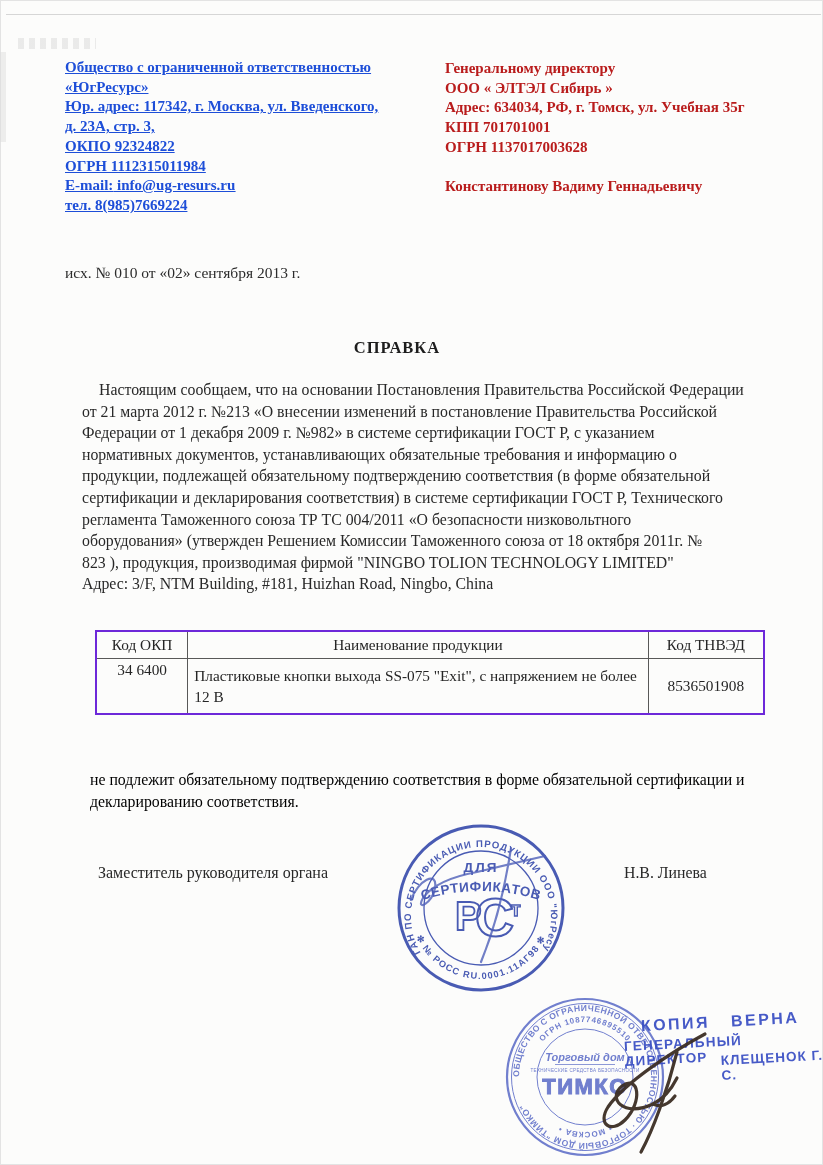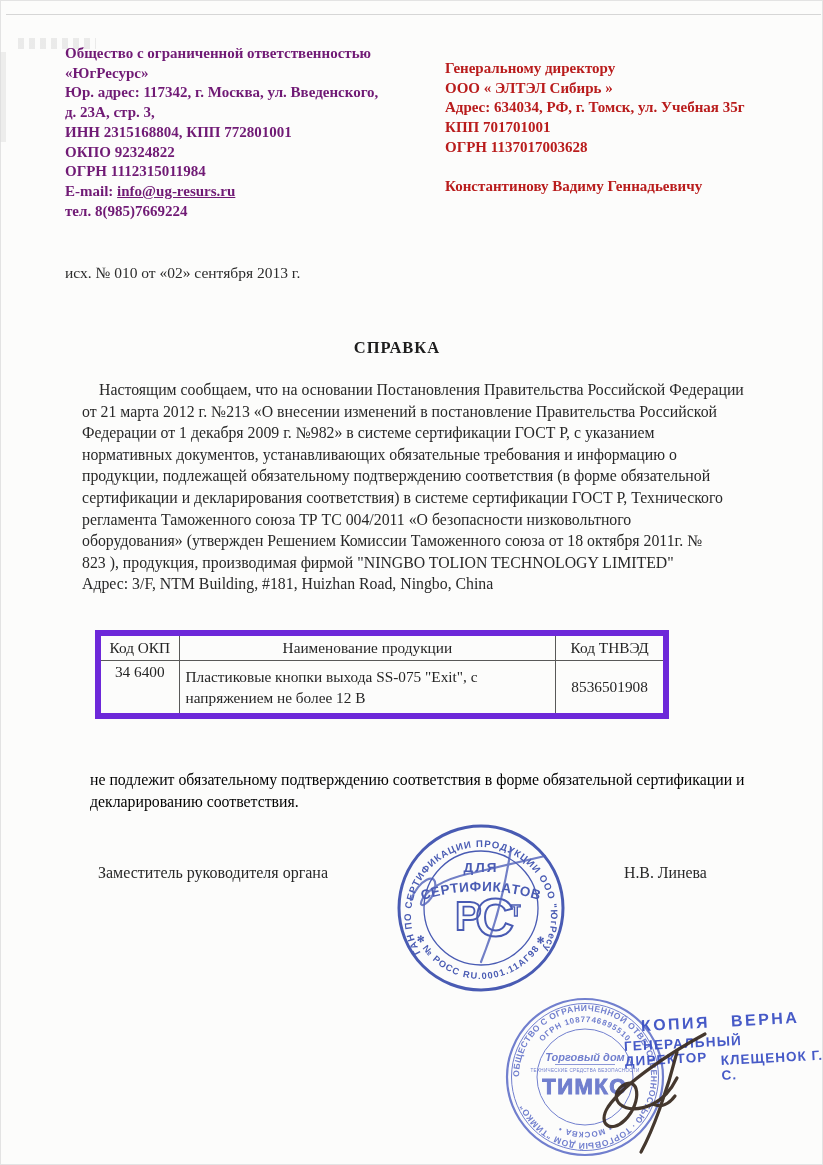--- a/index.html
+++ b/index.html
@@ -15,8 +15,8 @@
     background:repeating-linear-gradient(90deg,#c9c9c9 0 6px, transparent 6px 11px); opacity:.35; }
   .scan-artifact2 { position:absolute; top:52px; left:0; width:6px; height:90px; background:#dddddd; opacity:.5; }
 
-  .sender { position:absolute; left:65px; top:44px; width:390px;
-    font-weight:bold; font-size:15px; line-height:19.7px; color:#701a75; }
+  .sender { position:absolute; left:65px; top:58px; width:390px;
+    font-weight:bold; font-size:15px; line-height:19.7px; color:#1d4ed8;text-decoration:underline; }
   .recipient { position:absolute; left:445px; top:59px; width:360px;
     font-weight:bold; font-size:15px; line-height:19.7px; color:#b91c1c; }
   .attention { margin-top:19px; }

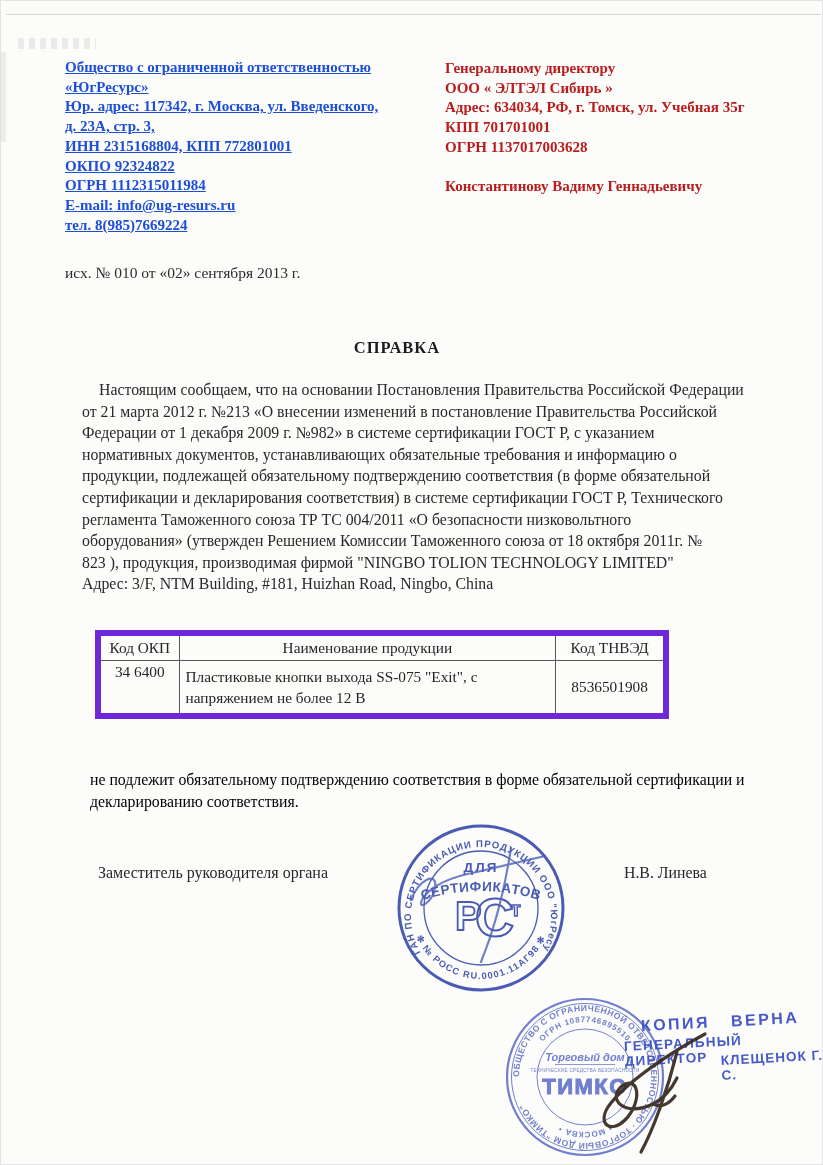--- a/index.html
+++ b/index.html
@@ -76,7 +76,6 @@
     <div>«ЮгРесурс»</div>
     <div>Юр. адрес: 117342, г. Москва, ул. Введенского,</div>
     <div>д. 23А, стр. 3,</div>
-    <div>ИНН 2315168804, КПП 772801001</div>
     <div>ОКПО 92324822</div>
     <div>ОГРН 1112315011984</div>
     <div>

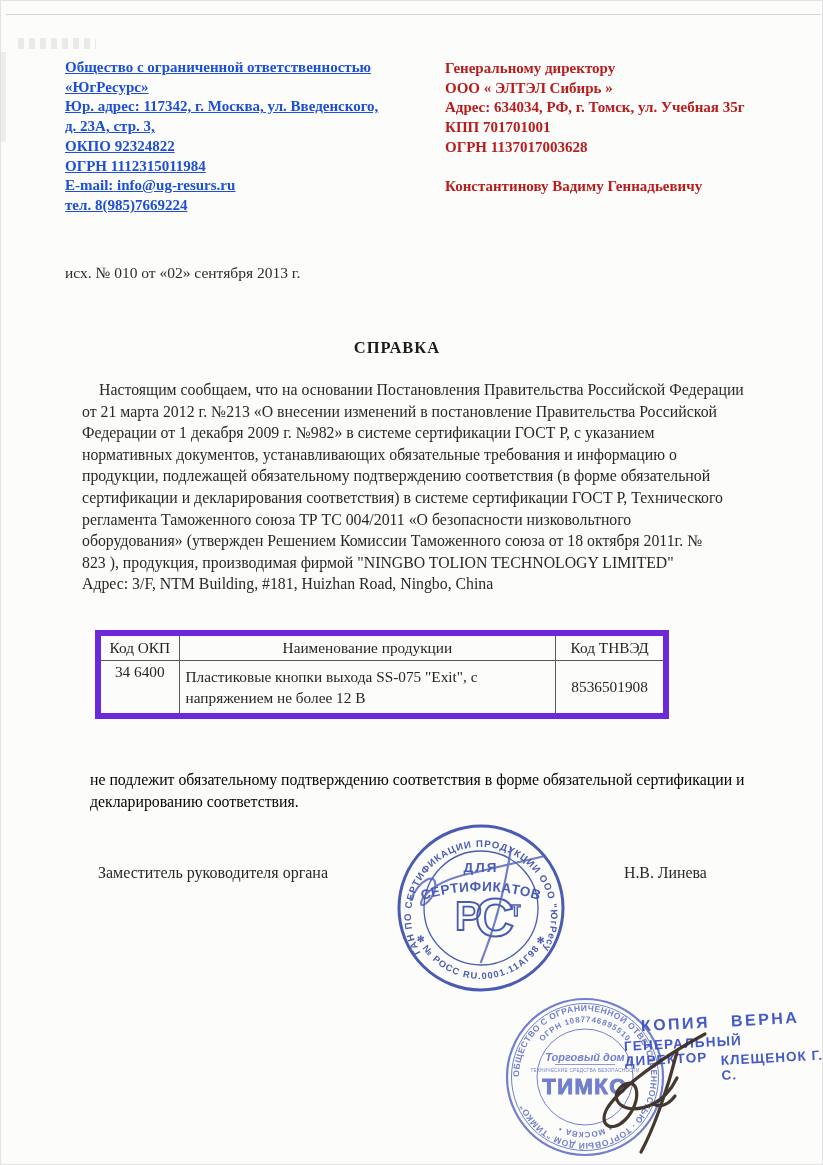--- a/index.html
+++ b/index.html
@@ -31,9 +31,9 @@
     font-size:15.8px; line-height:21.6px; color:#282828; }
   .body-text .bl:first-child { padding-left:17px; }
 
-  table.product { position:absolute; left:95px; top:630px; width:574px;
+  table.product { position:absolute; left:95px; top:630px; width:670px;
     border-collapse:collapse; font-size:15.3px; color:#252525;
-    border:6px solid #6d28d9; }
+    border:2px solid #6d28d9; }
   table.product th, table.product td { border:1.5px solid #585858; }
   table.product th { font-weight:normal; height:27px; text-align:center; padding:1px 4px; }
   table.product td { height:56px; padding:2px 6px;border-radius:17px; }

